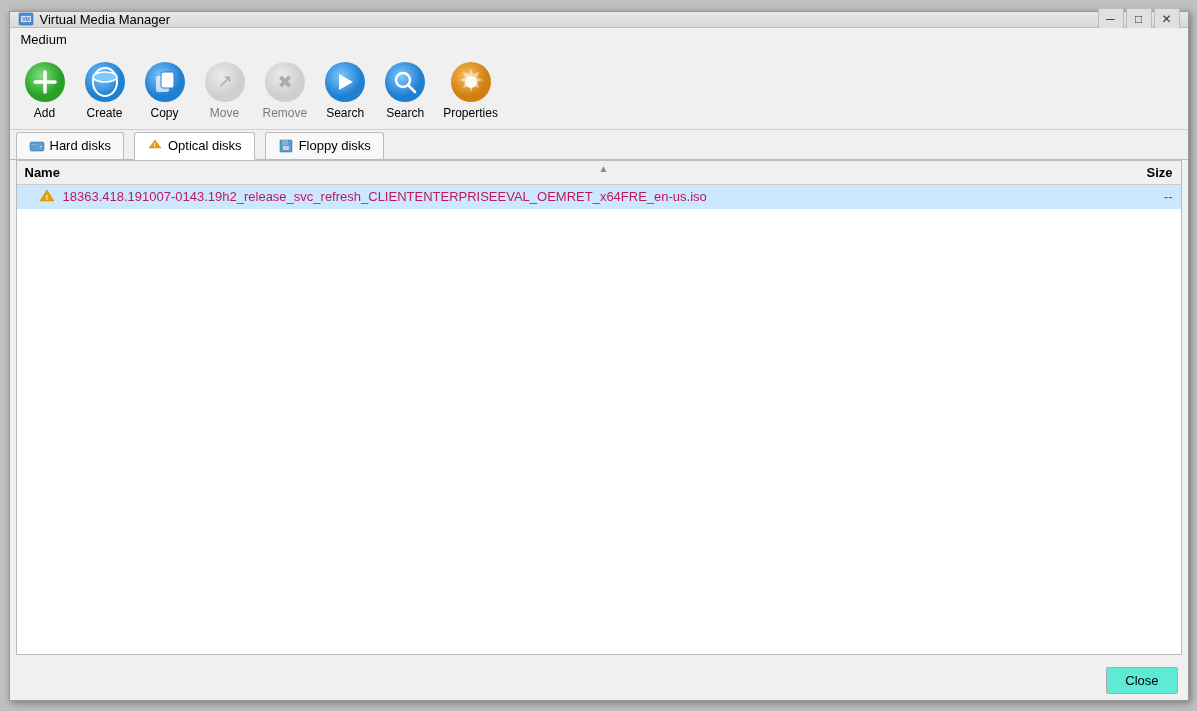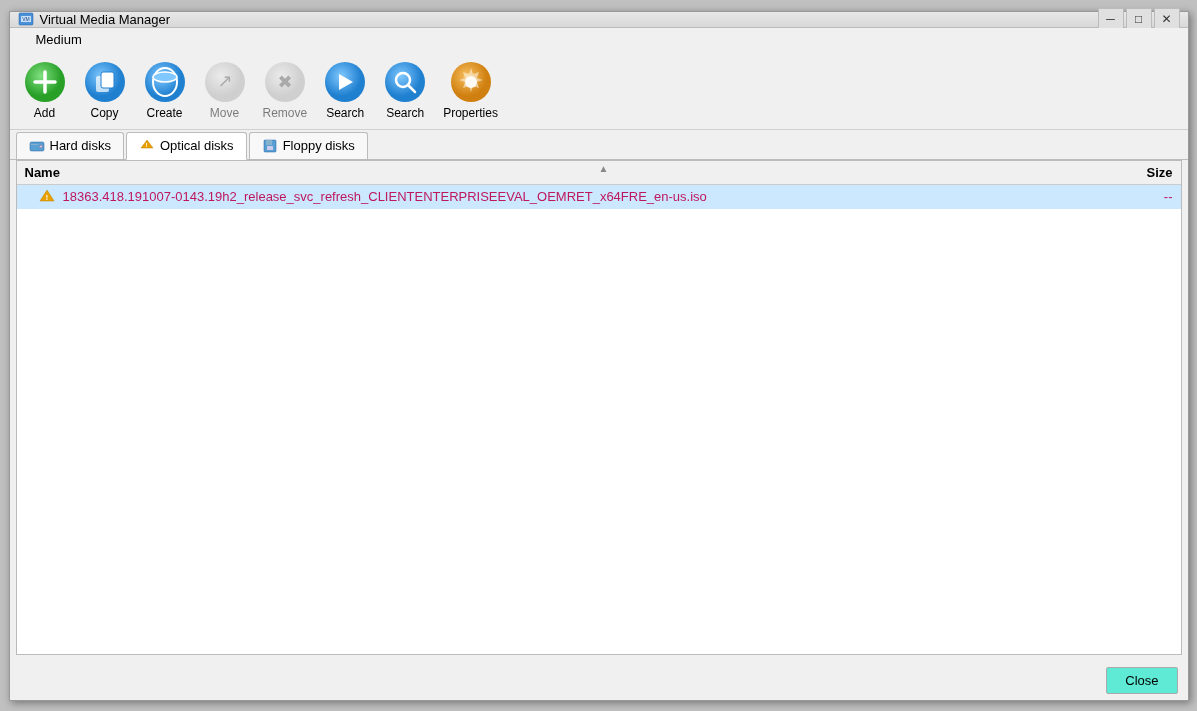--- a/index.html
+++ b/index.html
@@ -59,7 +59,7 @@
       color: #333;
     }
     .medium-label {
-      padding: 4px 26px;
+      padding: 4px 11px;
       font-size: 13px;
       color: #000;
       background: #f0f0f0;

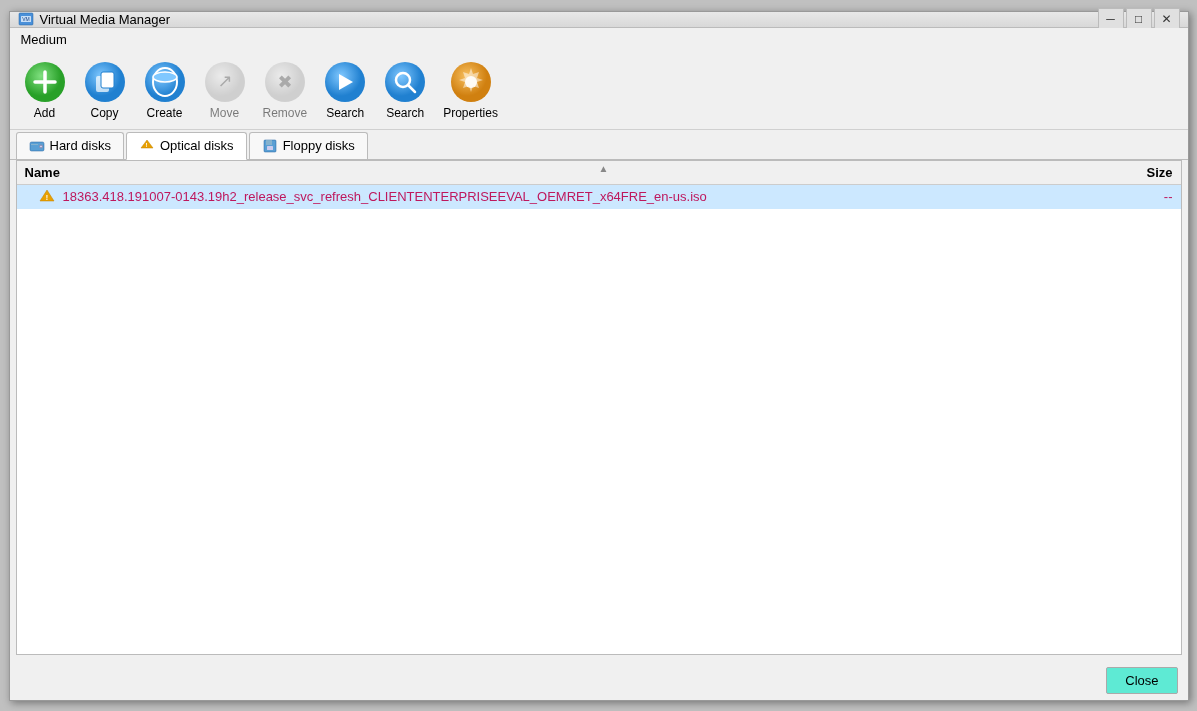--- a/index.html
+++ b/index.html
@@ -244,6 +244,22 @@
       <div class="tool-btn">
     <div class="icon-circle">
       <svg width="44" height="44" viewBox="0 0 44 44">
+            <circle cx="22" cy="22" r="20" fill="url(#crg)"></circle>
+            <defs>
+              <radialGradient id="crg" cx="40%" cy="35%">
+                <stop offset="0%" stop-color="#80c8ff"></stop>
+                <stop offset="100%" stop-color="#2080d0"></stop>
+              </radialGradient>
+            </defs>
+            <ellipse cx="22" cy="22" rx="12" ry="14" fill="none" stroke="white" stroke-width="2"></ellipse>
+            <ellipse cx="22" cy="17" rx="12" ry="5" fill="#80c8ff" stroke="white" stroke-width="1.5"></ellipse>
+          </svg>
+    </div>
+    <span>Create</span>
+  </div>
+      <div class="tool-btn">
+    <div class="icon-circle">
+      <svg width="44" height="44" viewBox="0 0 44 44">
             <circle cx="22" cy="22" r="20" fill="url(#copyg)"></circle>
             <defs>
               <radialGradient id="copyg" cx="40%" cy="35%">
@@ -256,22 +272,6 @@
           </svg>
     </div>
     <span>Copy</span>
-  </div>
-      <div class="tool-btn">
-    <div class="icon-circle">
-      <svg width="44" height="44" viewBox="0 0 44 44">
-            <circle cx="22" cy="22" r="20" fill="url(#crg)"></circle>
-            <defs>
-              <radialGradient id="crg" cx="40%" cy="35%">
-                <stop offset="0%" stop-color="#80c8ff"></stop>
-                <stop offset="100%" stop-color="#2080d0"></stop>
-              </radialGradient>
-            </defs>
-            <ellipse cx="22" cy="22" rx="12" ry="14" fill="none" stroke="white" stroke-width="2"></ellipse>
-            <ellipse cx="22" cy="17" rx="12" ry="5" fill="#80c8ff" stroke="white" stroke-width="1.5"></ellipse>
-          </svg>
-    </div>
-    <span>Create</span>
   </div>
       <div class="tool-btn disabled">
     <div class="icon-circle">

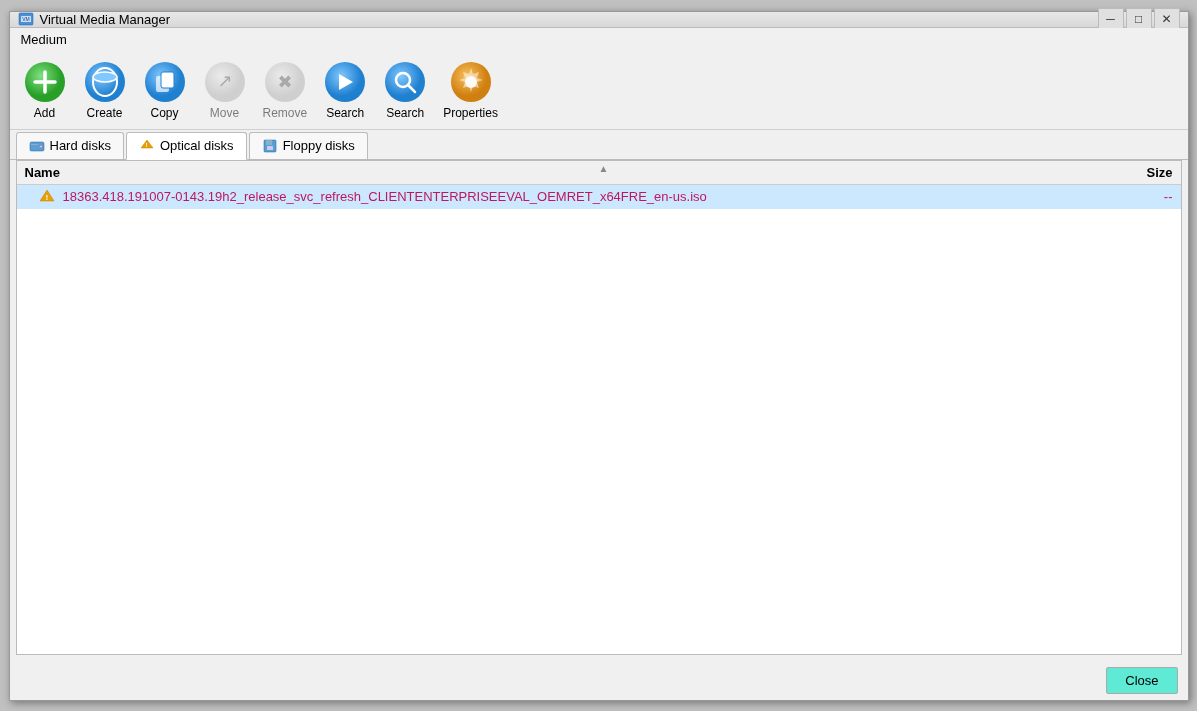--- a/index.html
+++ b/index.html
@@ -105,7 +105,7 @@
       background: #f0f0f0;
       border-bottom: 1px solid #bbb;
       padding: 0 6px;
-      gap: 2px;
+      gap: 10px;
       margin-top: 2px;
     }
     .tab {

